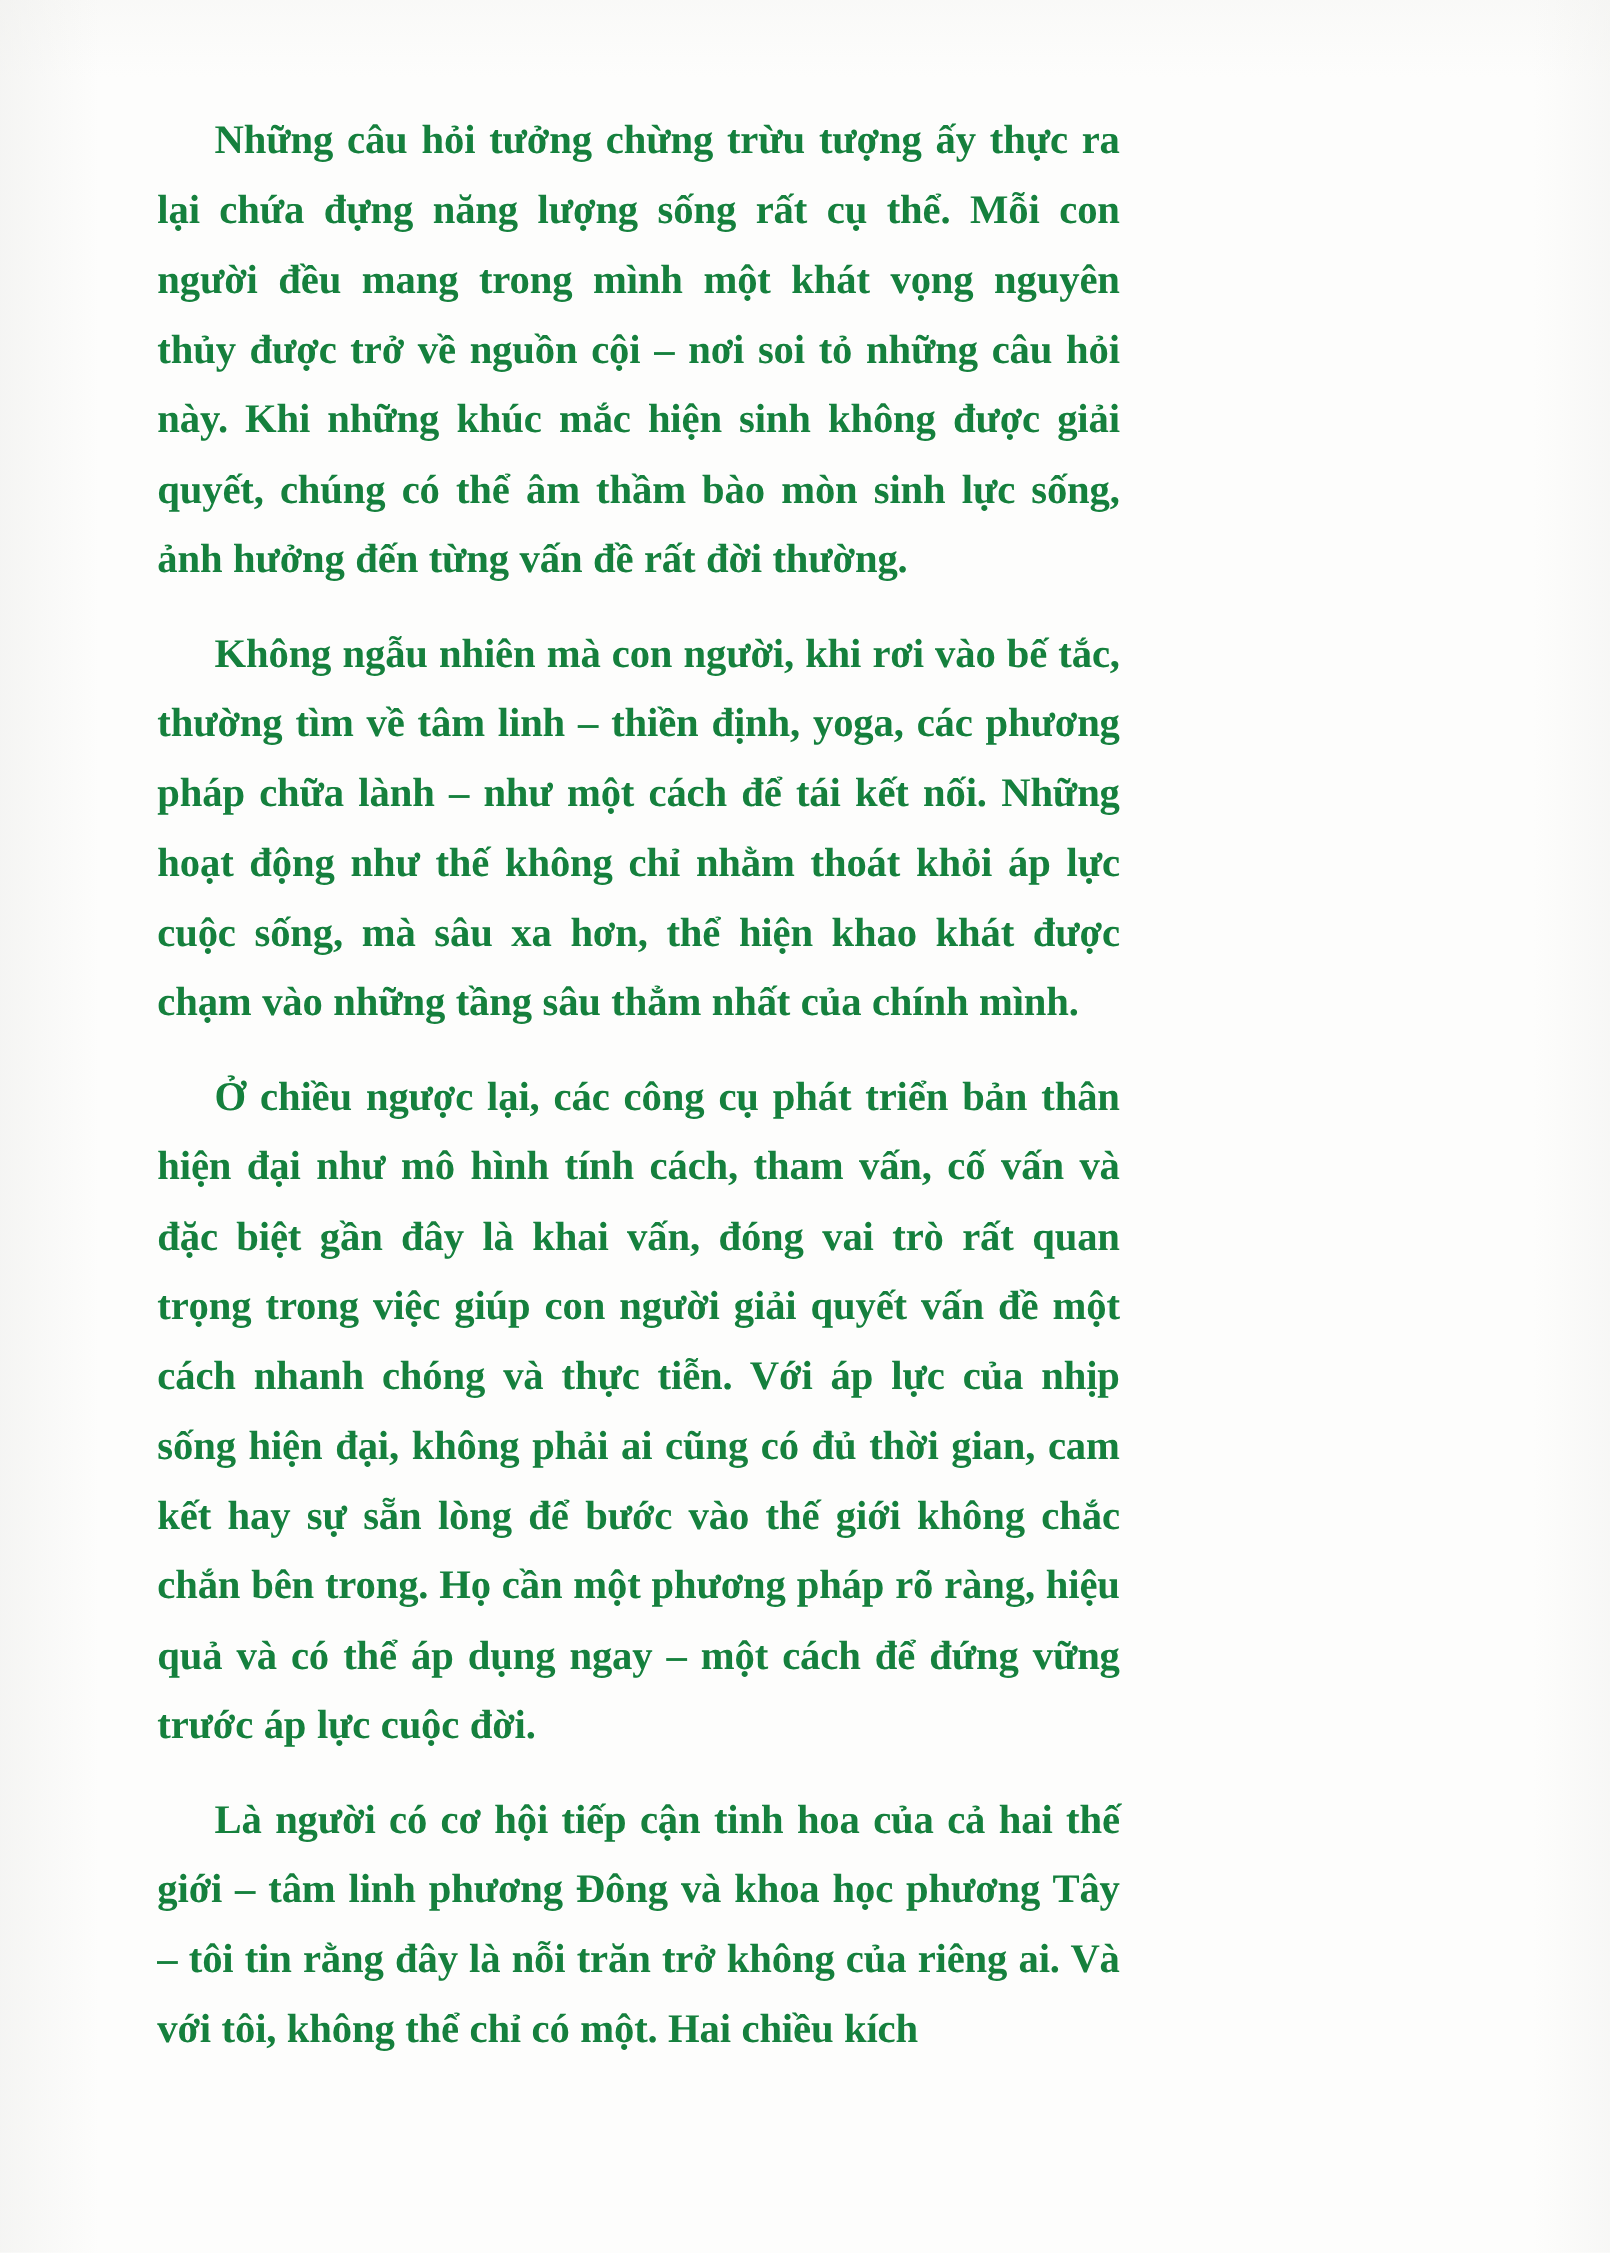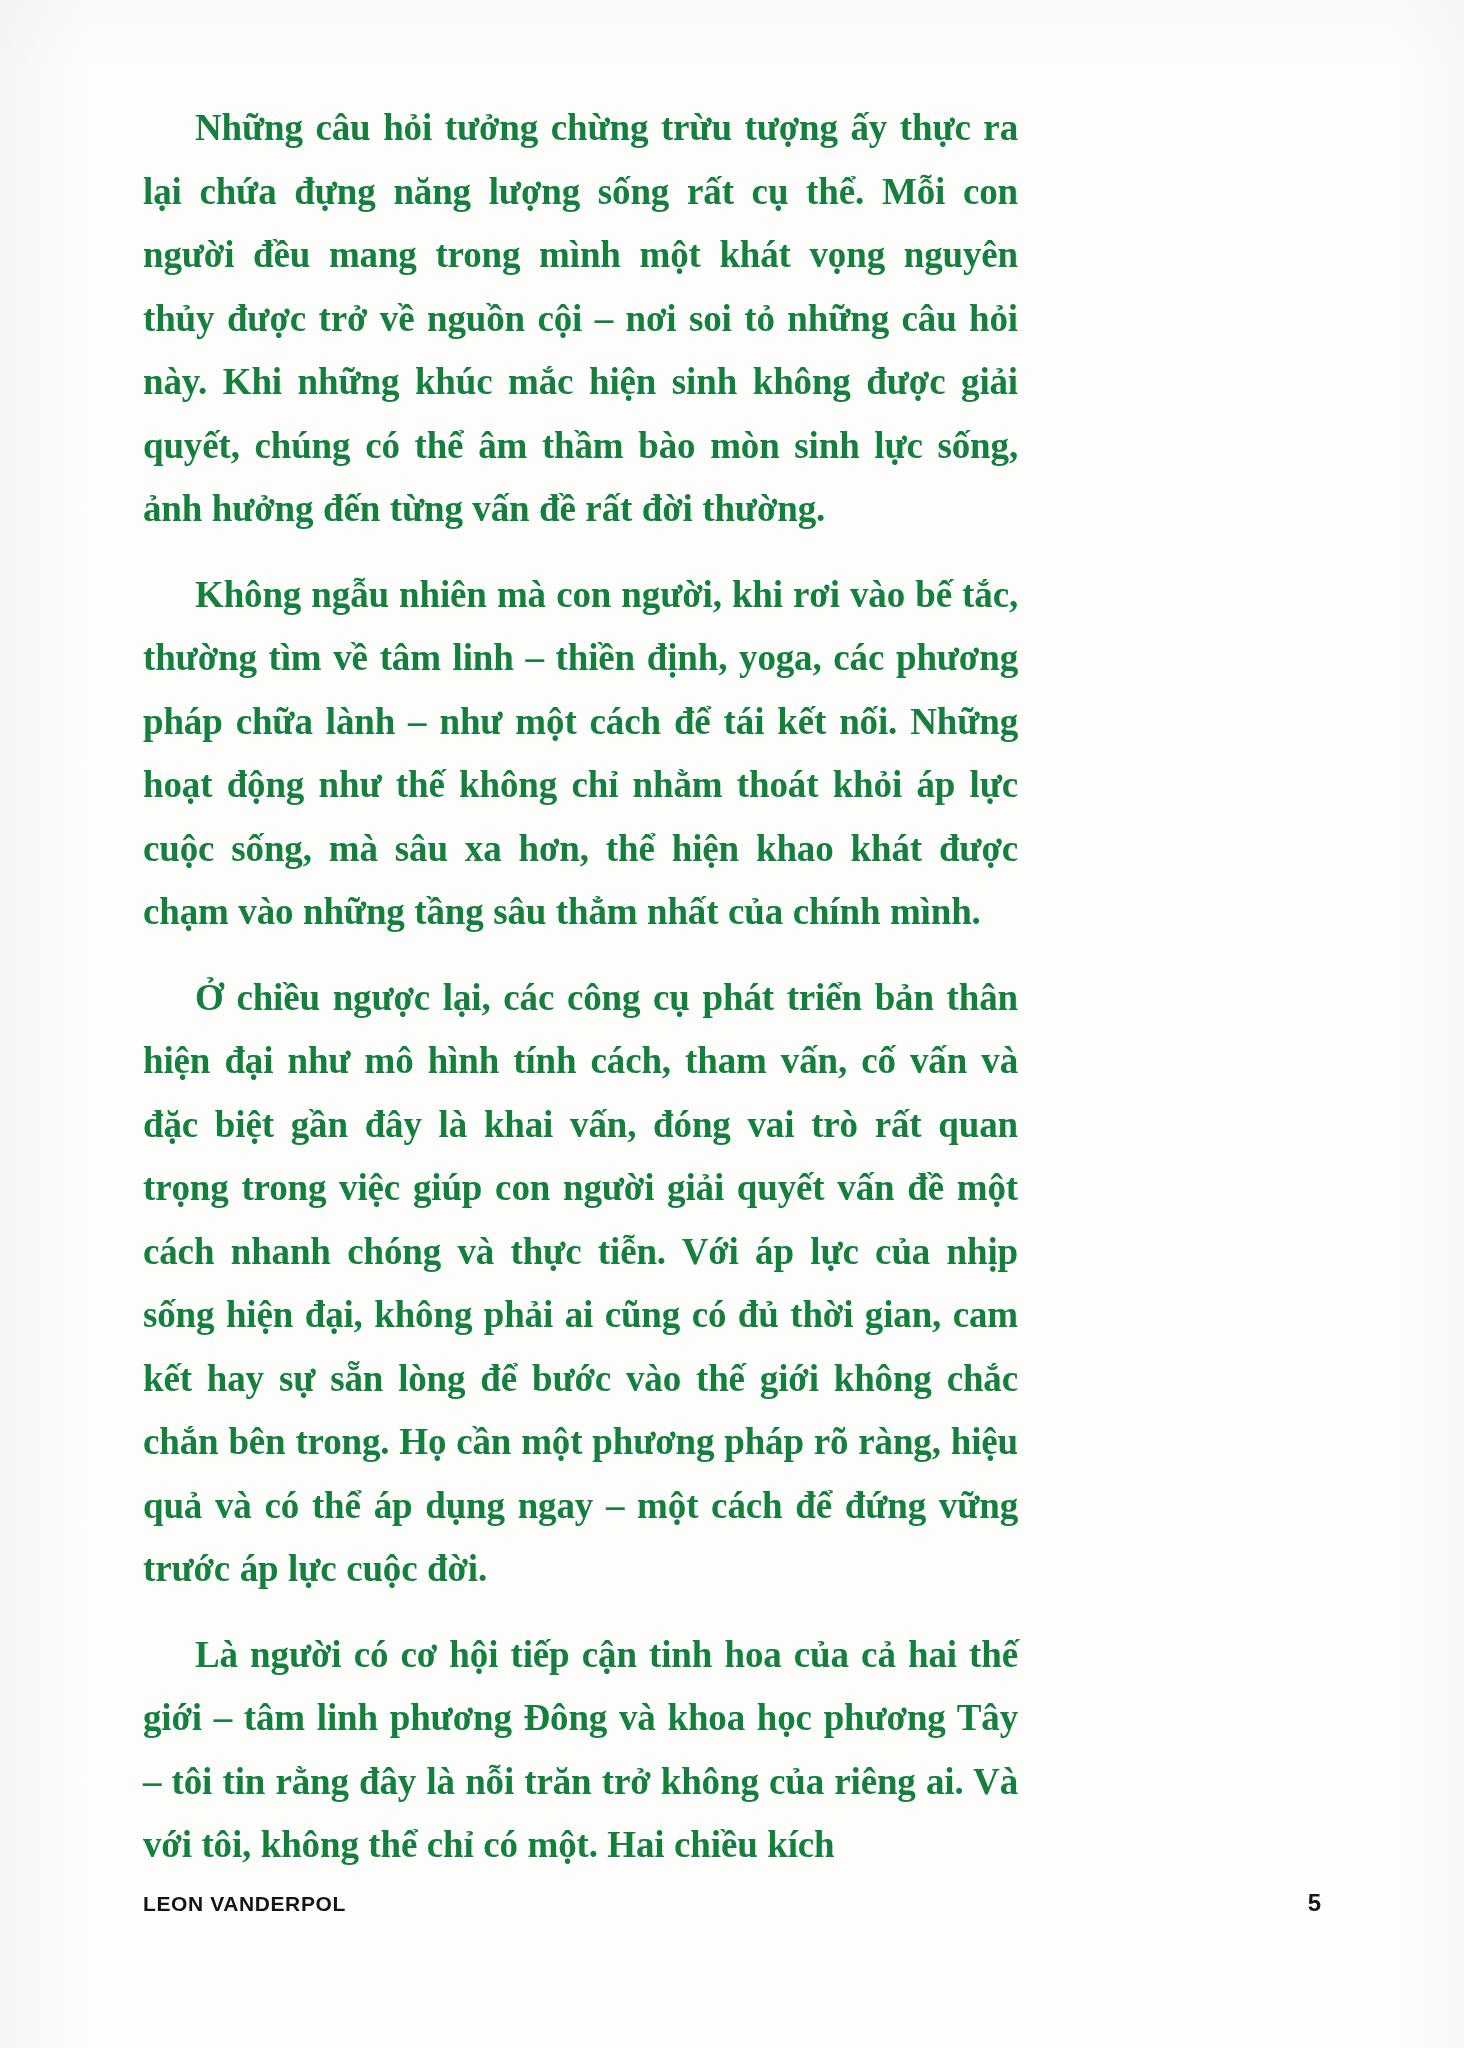--- a/index.html
+++ b/index.html
@@ -104,10 +104,6 @@
 
   </div>
 
-  <div class="footer">
-    <div class="footer-author">LEON VANDERPOL</div>
-    <div class="footer-page">5</div>
-  </div>
 
 </div>
 

